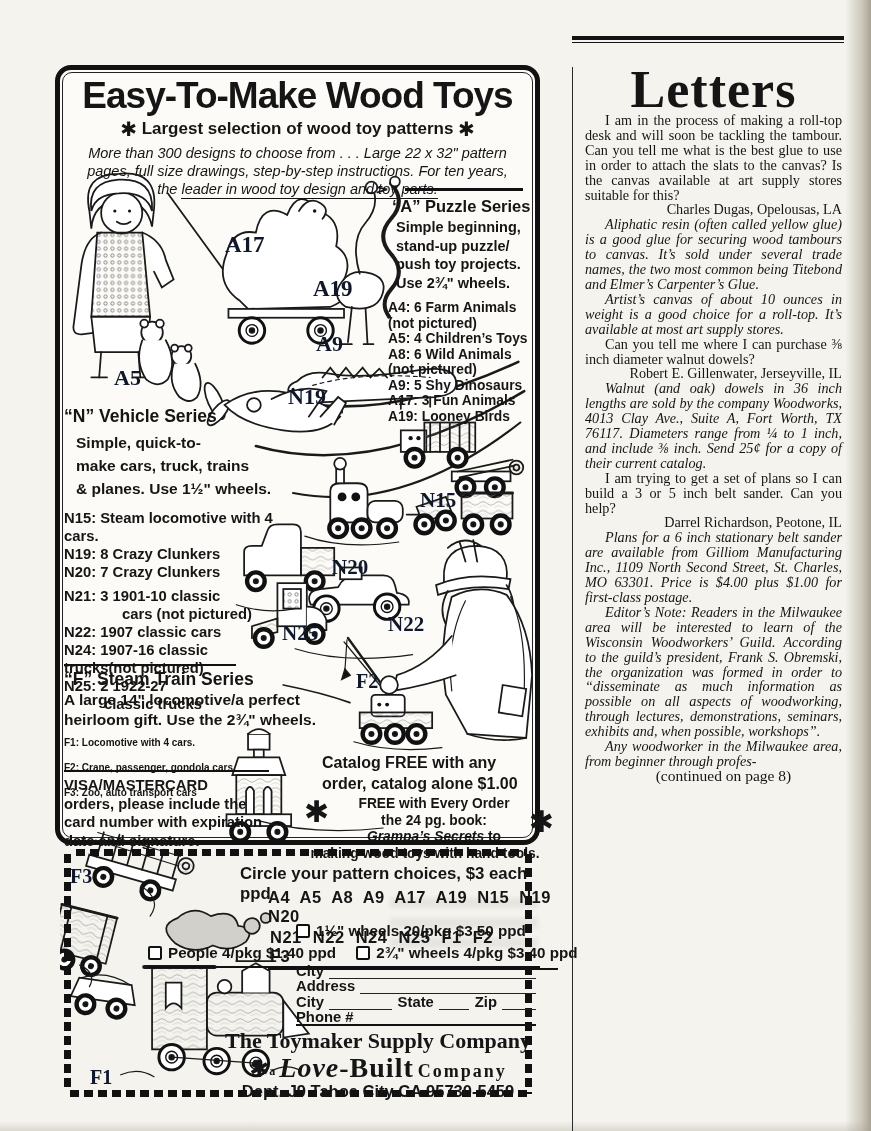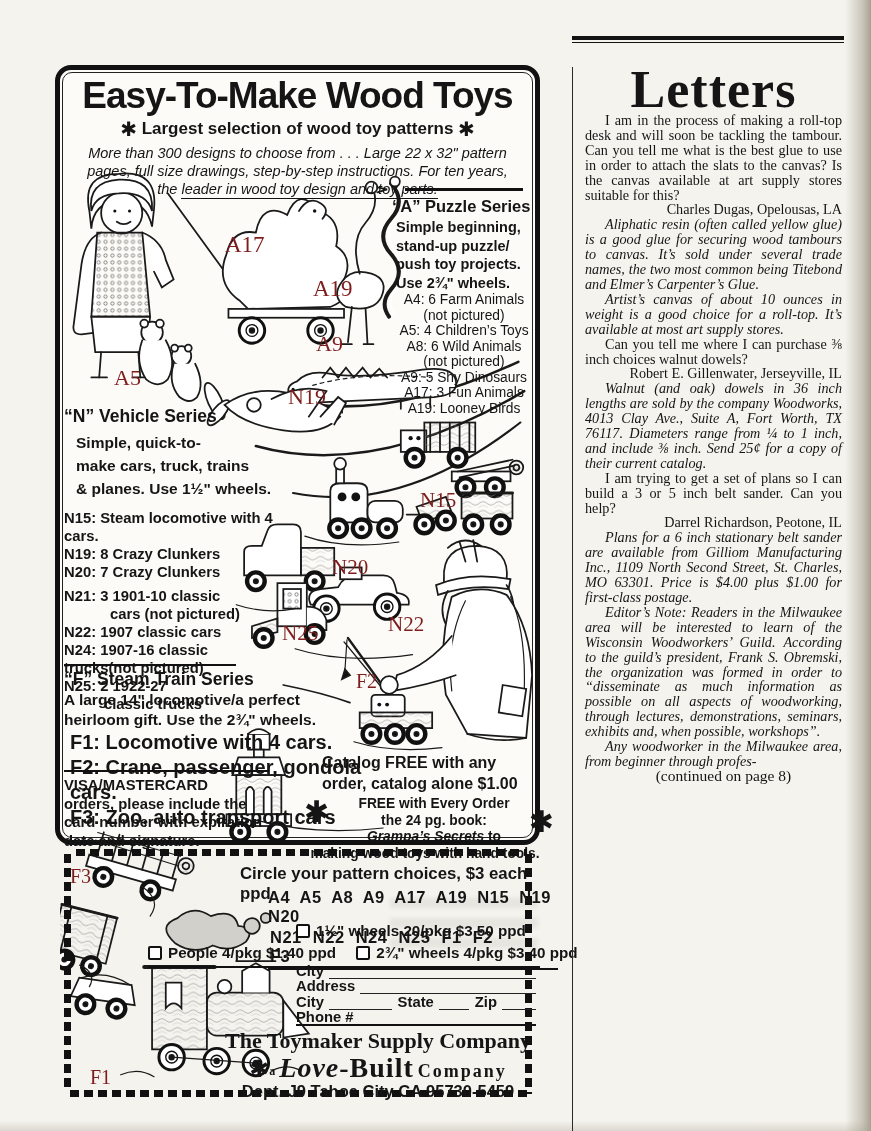--- a/index.html
+++ b/index.html
@@ -95,7 +95,7 @@
   .dept{position:absolute;left:160px;top:1012px;width:316px;text-align:center;z-index:2;
     font-size:16.5px;font-weight:700;}
 
-  .art-label{position:absolute;font-family:"Liberation Serif",serif;font-weight:400;color:#7f1d1d;z-index:3;}
+  .art-label{position:absolute;font-family:"Liberation Serif",serif;font-weight:700;color:#0f172a;z-index:3;}
   .ghost{position:absolute;left:330px;top:828px;width:148px;height:58px;z-index:0;opacity:.5;
     filter:blur(2px);
     background:repeating-linear-gradient(180deg,rgba(130,128,120,.25) 0 10px,transparent 10px 20px);}

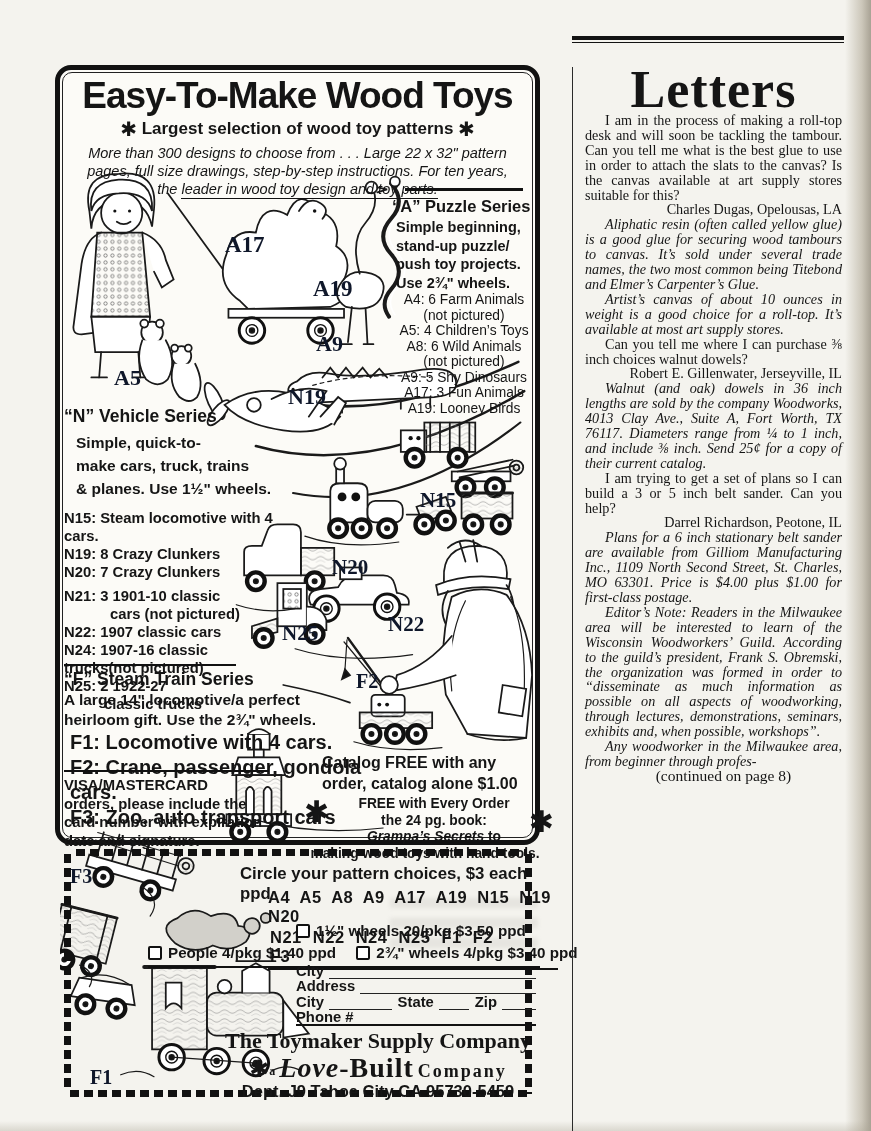--- a/index.html
+++ b/index.html
@@ -32,7 +32,7 @@
   .a-rule{border-top:3px solid #111;width:118px;margin:0 auto 6px auto;}
   .a-head{font-size:16.5px;font-weight:700;padding-left:4px;}
   .a-desc{font-size:14.5px;font-weight:700;line-height:18.5px;padding-left:8px;margin-top:2px;}
-  .a-items{font-size:13.8px;font-weight:400;line-height:15.5px;text-align:center;}
+  .a-items{font-size:13.8px;font-weight:700;line-height:15.5px;text-align:left;margin-top:8px;}
 
   .n-series{position:absolute;left:4px;top:336px;width:238px;z-index:2;}
   .n-head{font-size:17.5px;font-weight:700;}

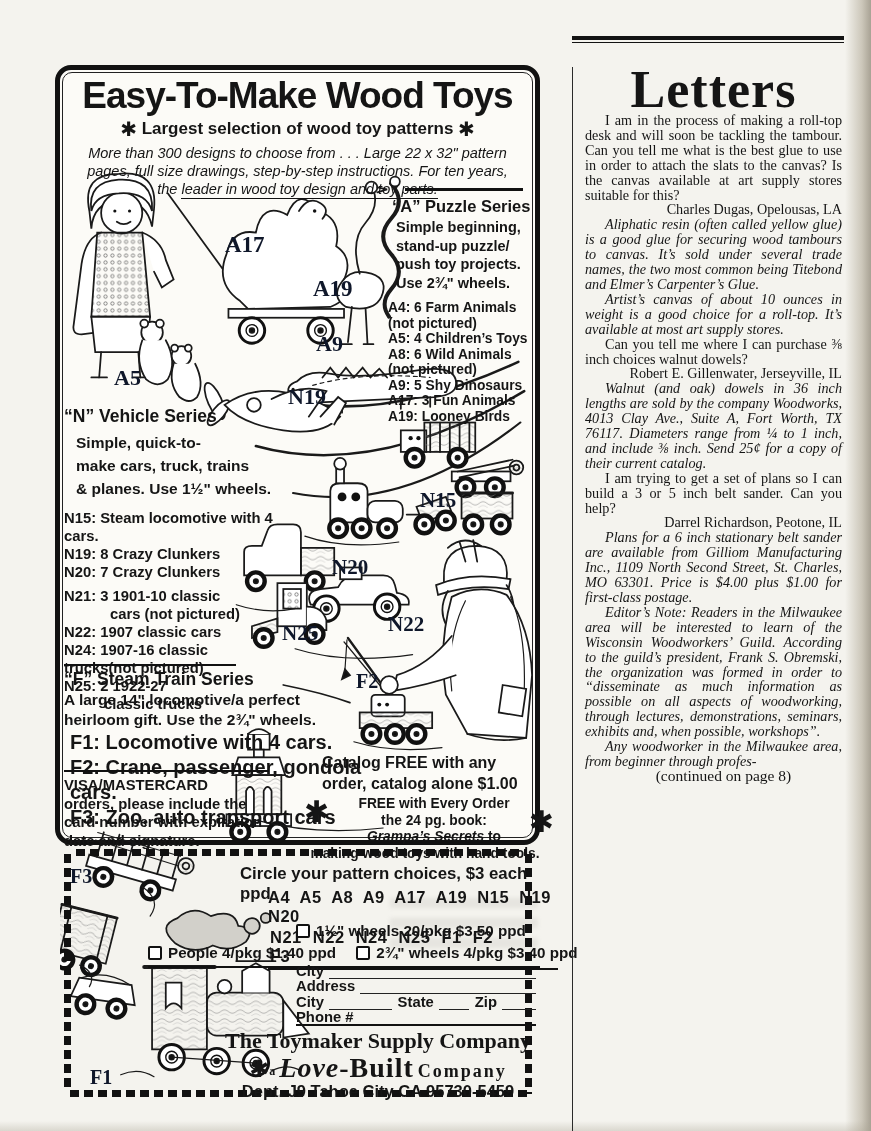--- a/index.html
+++ b/index.html
@@ -523,7 +523,7 @@
     <p class="ital ma1">Aliphatic resin (often called yellow glue) is a good glue for securing wood tambours to canvas. It’s sold under several trade names, the two most common being Titebond and Elmer’s Carpenter’s Glue.</p>
     <p class="ital">Artist’s canvas of about 10 ounces in weight is a good choice for a roll-top. It’s available at most art supply stores.</p>
 
-    <p class="mq2">Can you tell me where I can purchase ⅜ inch choices walnut dowels?</p>
+    <p class="mq2">Can you tell me where I can purchase ⅜ inch diameter walnut dowels?</p>
     <p class="sig">Robert E. Gillenwater, Jerseyville, IL</p>
 
     <p class="ital ma2">Walnut (and oak) dowels in 36 inch lengths are sold by the company Woodworks, 4013 Clay Ave., Suite A, Fort Worth, TX 76117. Diameters range from ¼ to 1 inch, and include ⅜ inch. Send 25¢ for a copy of their current catalog.</p>

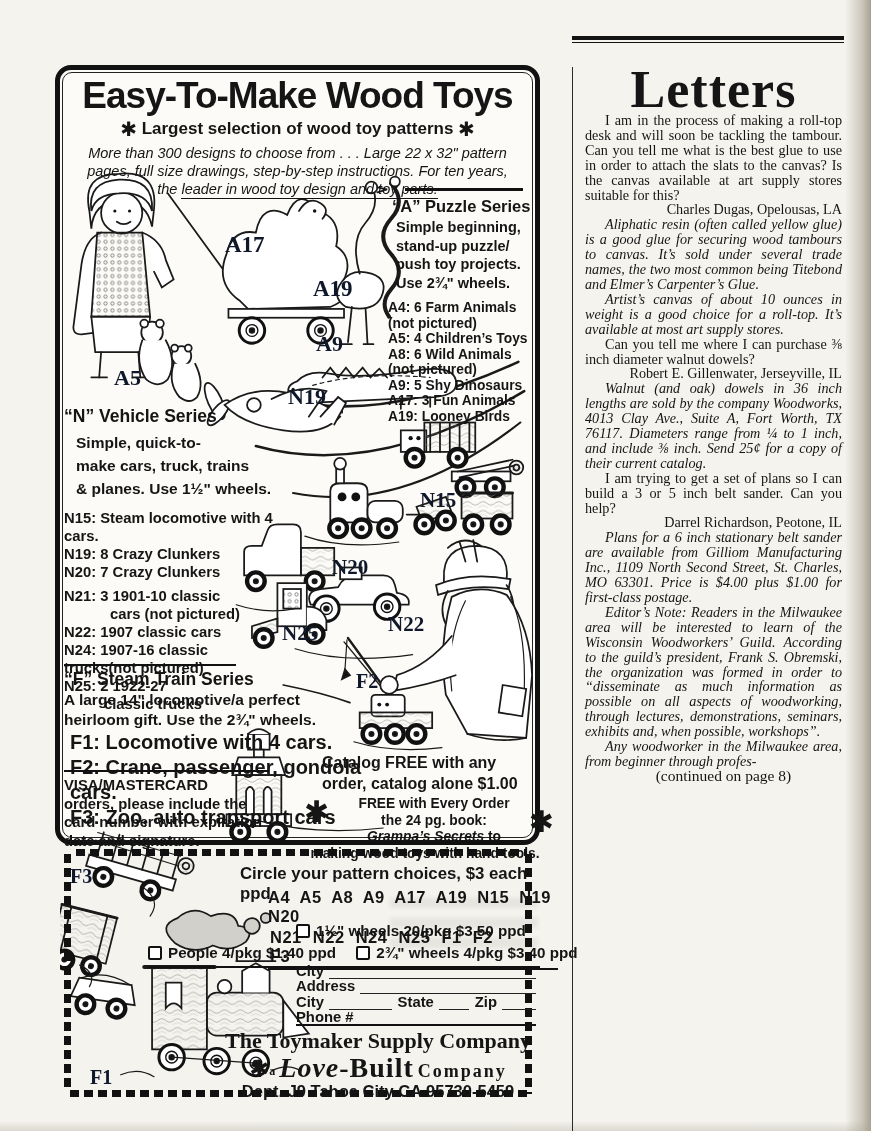--- a/index.html
+++ b/index.html
@@ -38,7 +38,7 @@
   .n-head{font-size:17.5px;font-weight:700;}
   .n-desc{font-size:15.5px;font-weight:700;line-height:23px;padding-left:12px;margin-top:4px;}
   .n-items{font-size:14.8px;font-weight:700;line-height:18px;margin-top:9px;}
-  .ind45{padding-left:46px;}
+  .ind45{padding-left:58px;}
   .ind38{padding-left:40px;}
   .gap-top{margin-top:6px;}
 

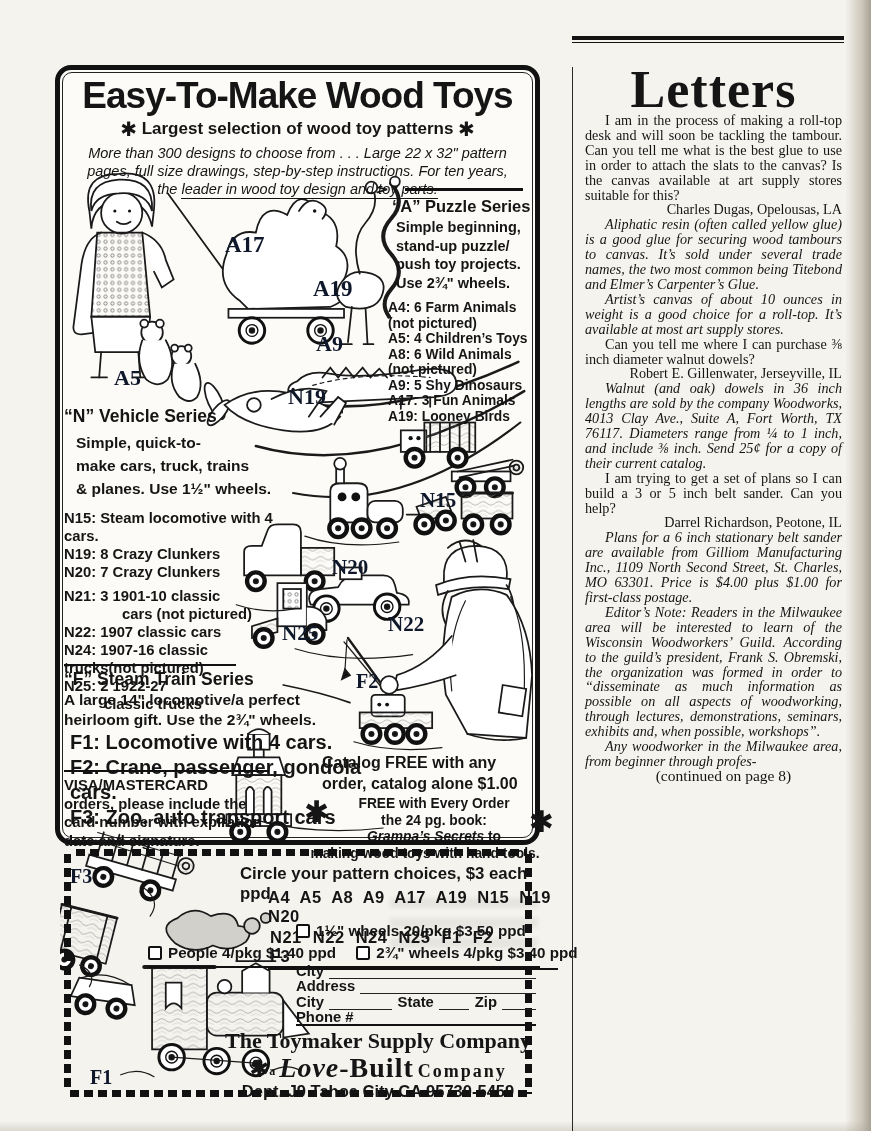--- a/index.html
+++ b/index.html
@@ -46,7 +46,7 @@
   .f-rule{border-top:2px solid #111;width:172px;}
   .f-head{font-size:17.5px;font-weight:700;margin-top:3px;}
   .f-desc{font-size:15.5px;font-weight:700;line-height:20px;}
-  .f-items{font-size:20px;font-weight:700;line-height:25px;padding-left:6px;}
+  .f-items{font-size:10px;font-weight:700;line-height:25px;}
 
   .visa{position:absolute;left:4px;top:700px;width:218px;z-index:2;}
   .visa-rule{border-top:2px solid #111;width:205px;margin-bottom:4px;}

